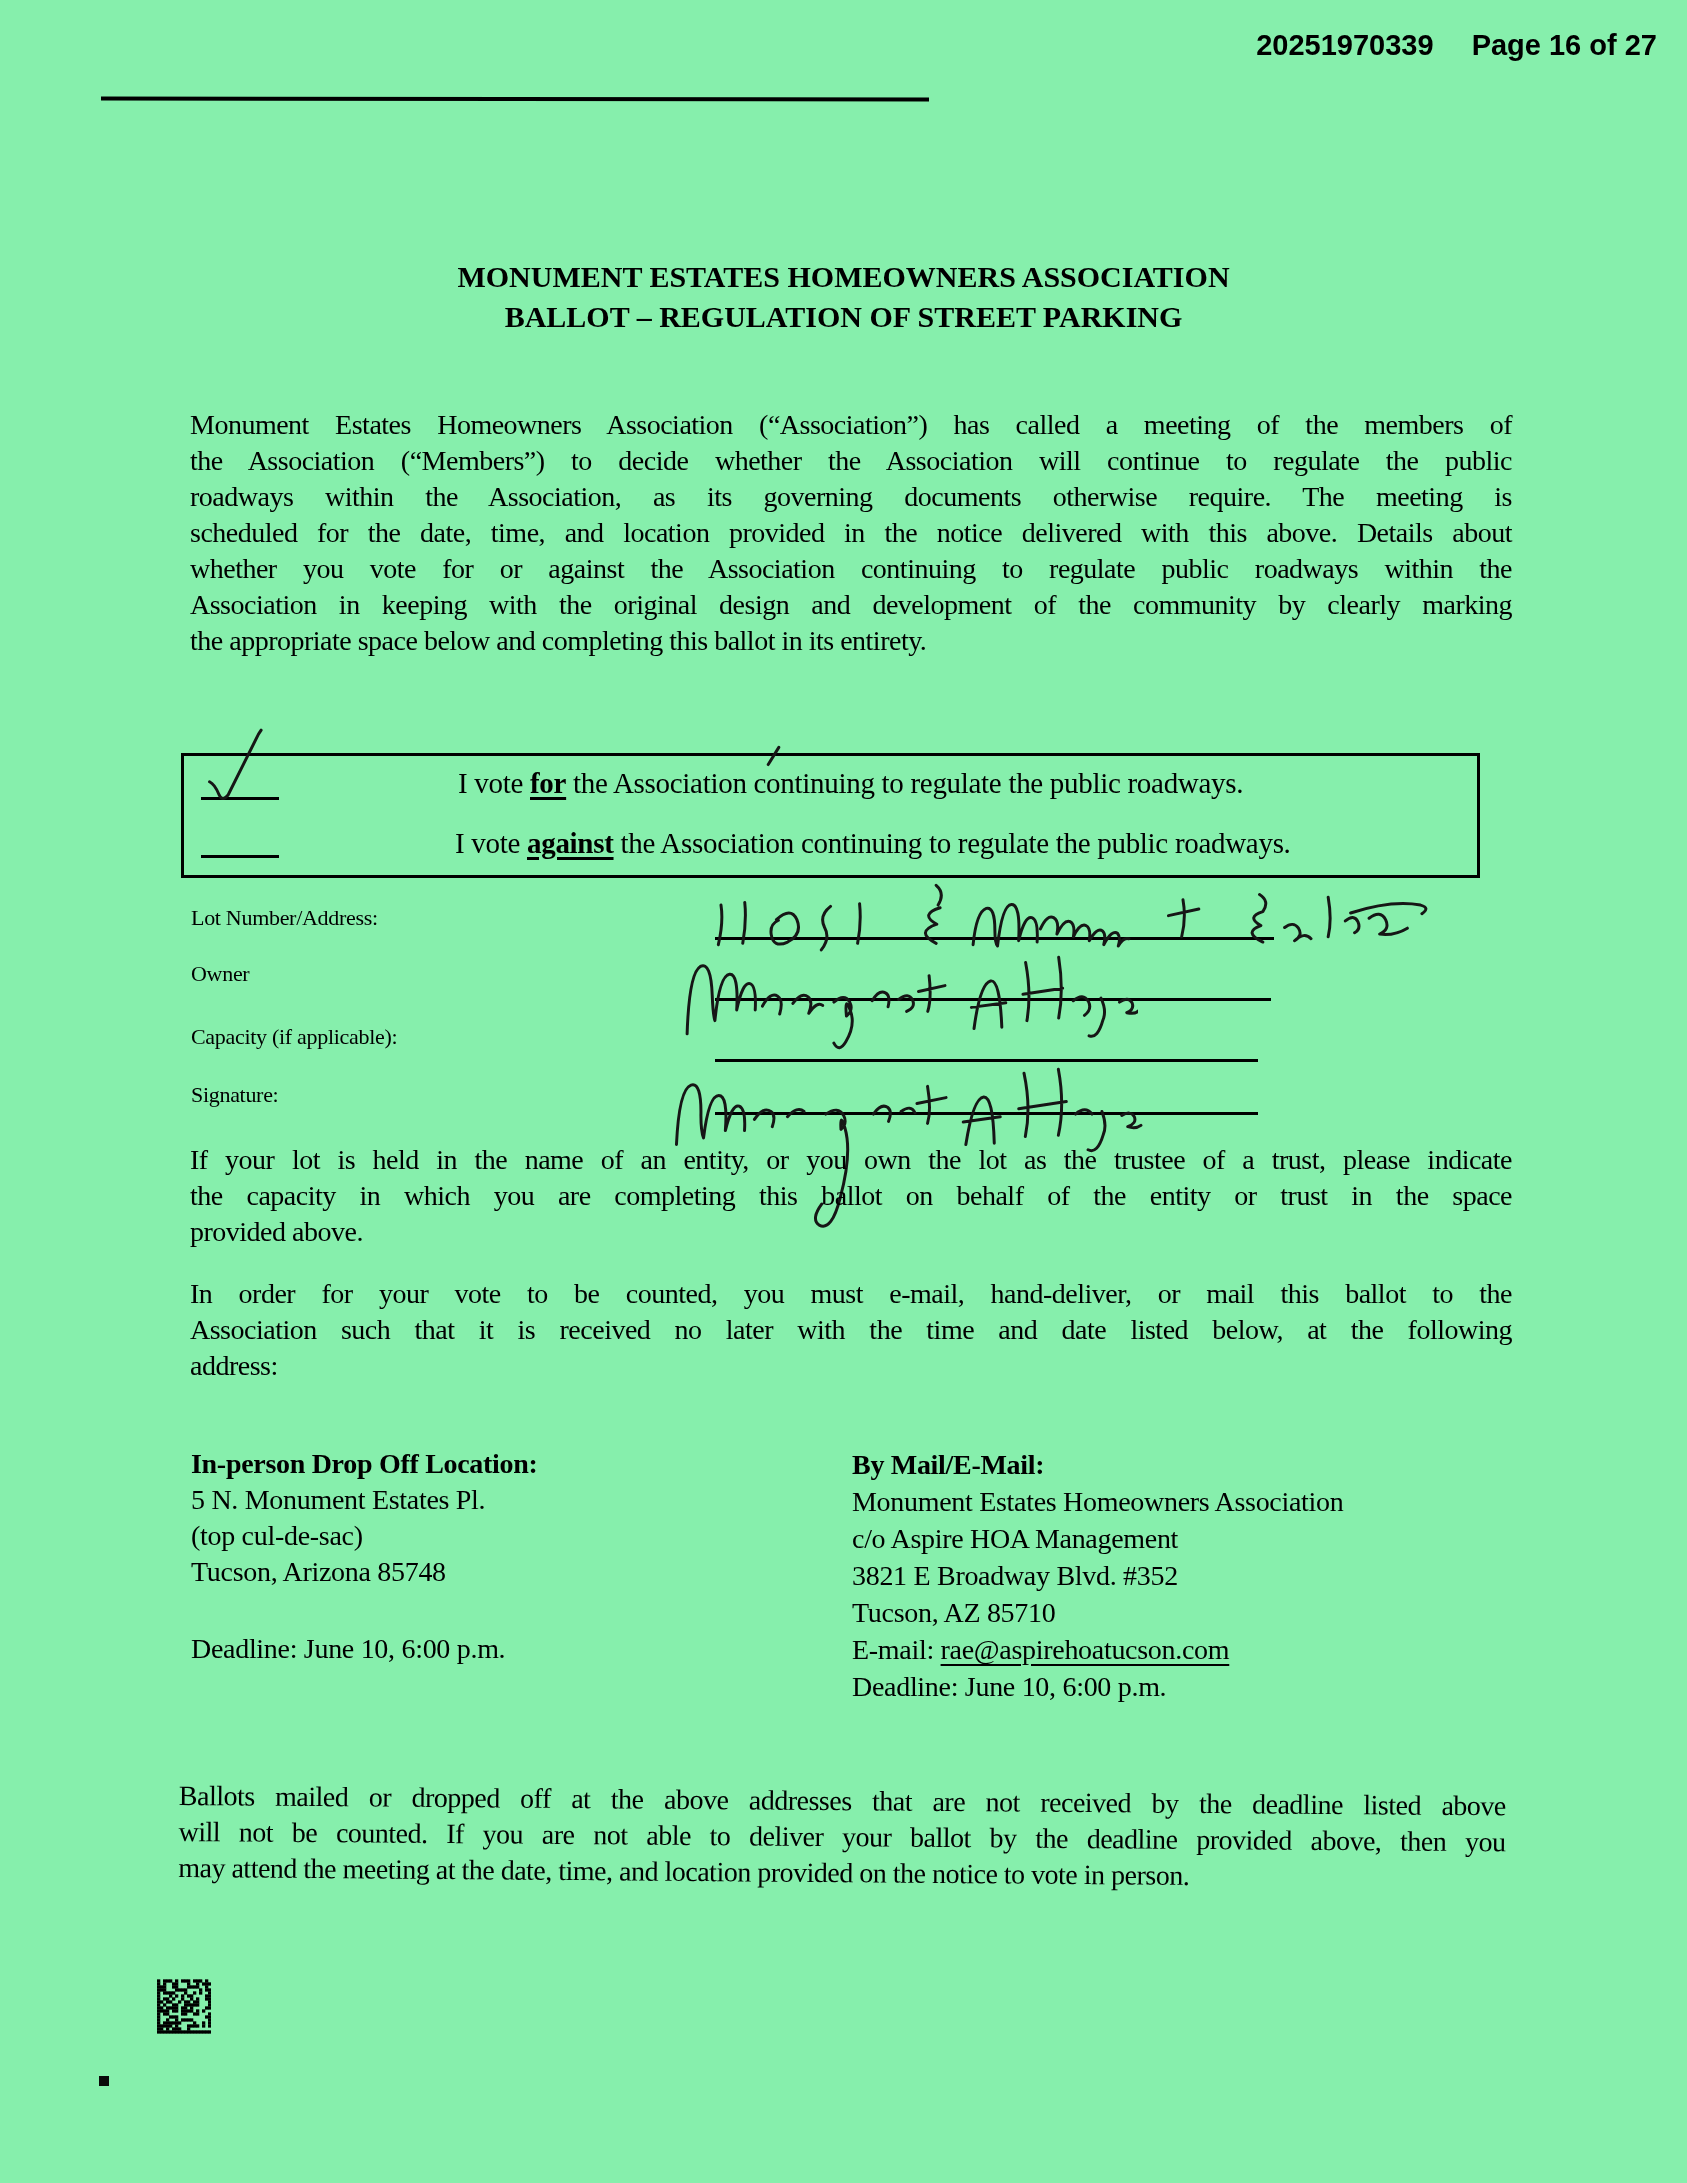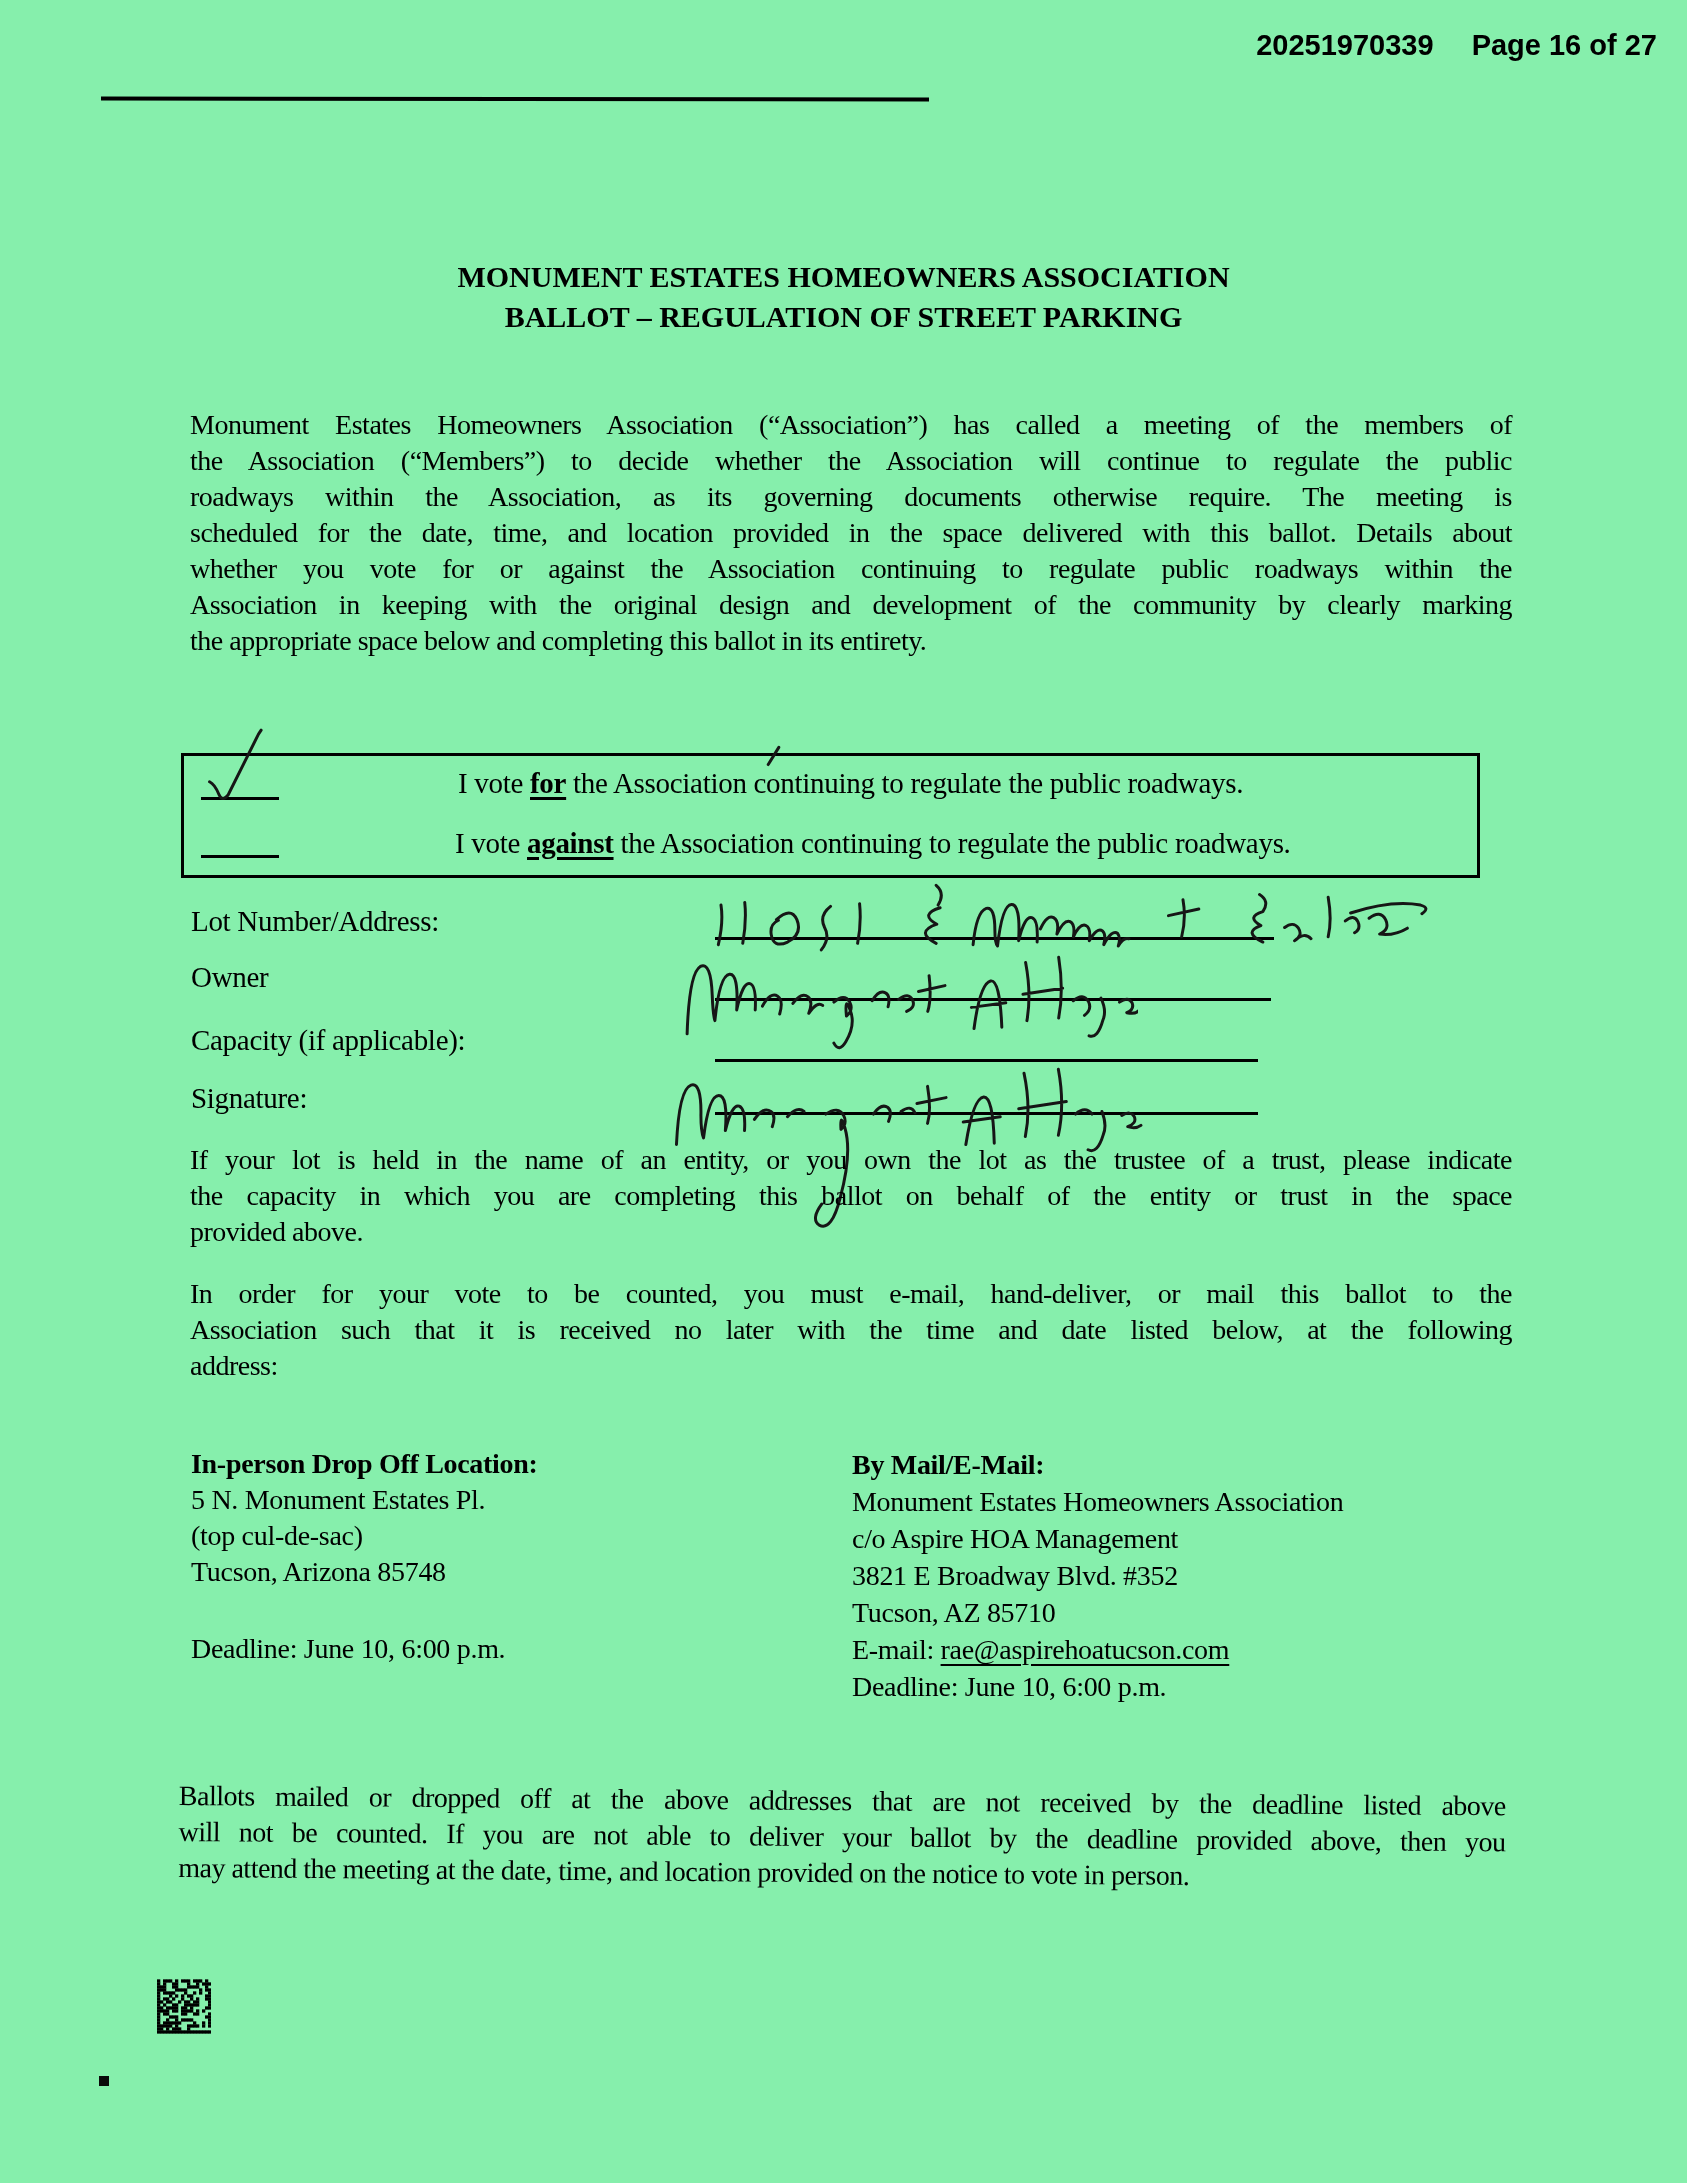--- a/index.html
+++ b/index.html
@@ -72,7 +72,7 @@
       <div class="line">Monument Estates Homeowners Association (“Association”) has called a meeting of the members of</div>
       <div class="line">the Association (“Members”) to decide whether the Association will continue to regulate the public</div>
       <div class="line">roadways within the Association, as its governing documents otherwise require. The meeting is</div>
-      <div class="line">scheduled for the date, time, and location provided in the space delivered with this ballot. Details about</div>
+      <div class="line">scheduled for the date, time, and location provided in the notice delivered with this above. Details about</div>
       <div class="line">whether you vote for or against the Association continuing to regulate public roadways within the</div>
       <div class="line">Association in keeping with the original design and development of the community by clearly marking</div>
       <div class="line last">the appropriate space below and completing this ballot in its entirety.</div>

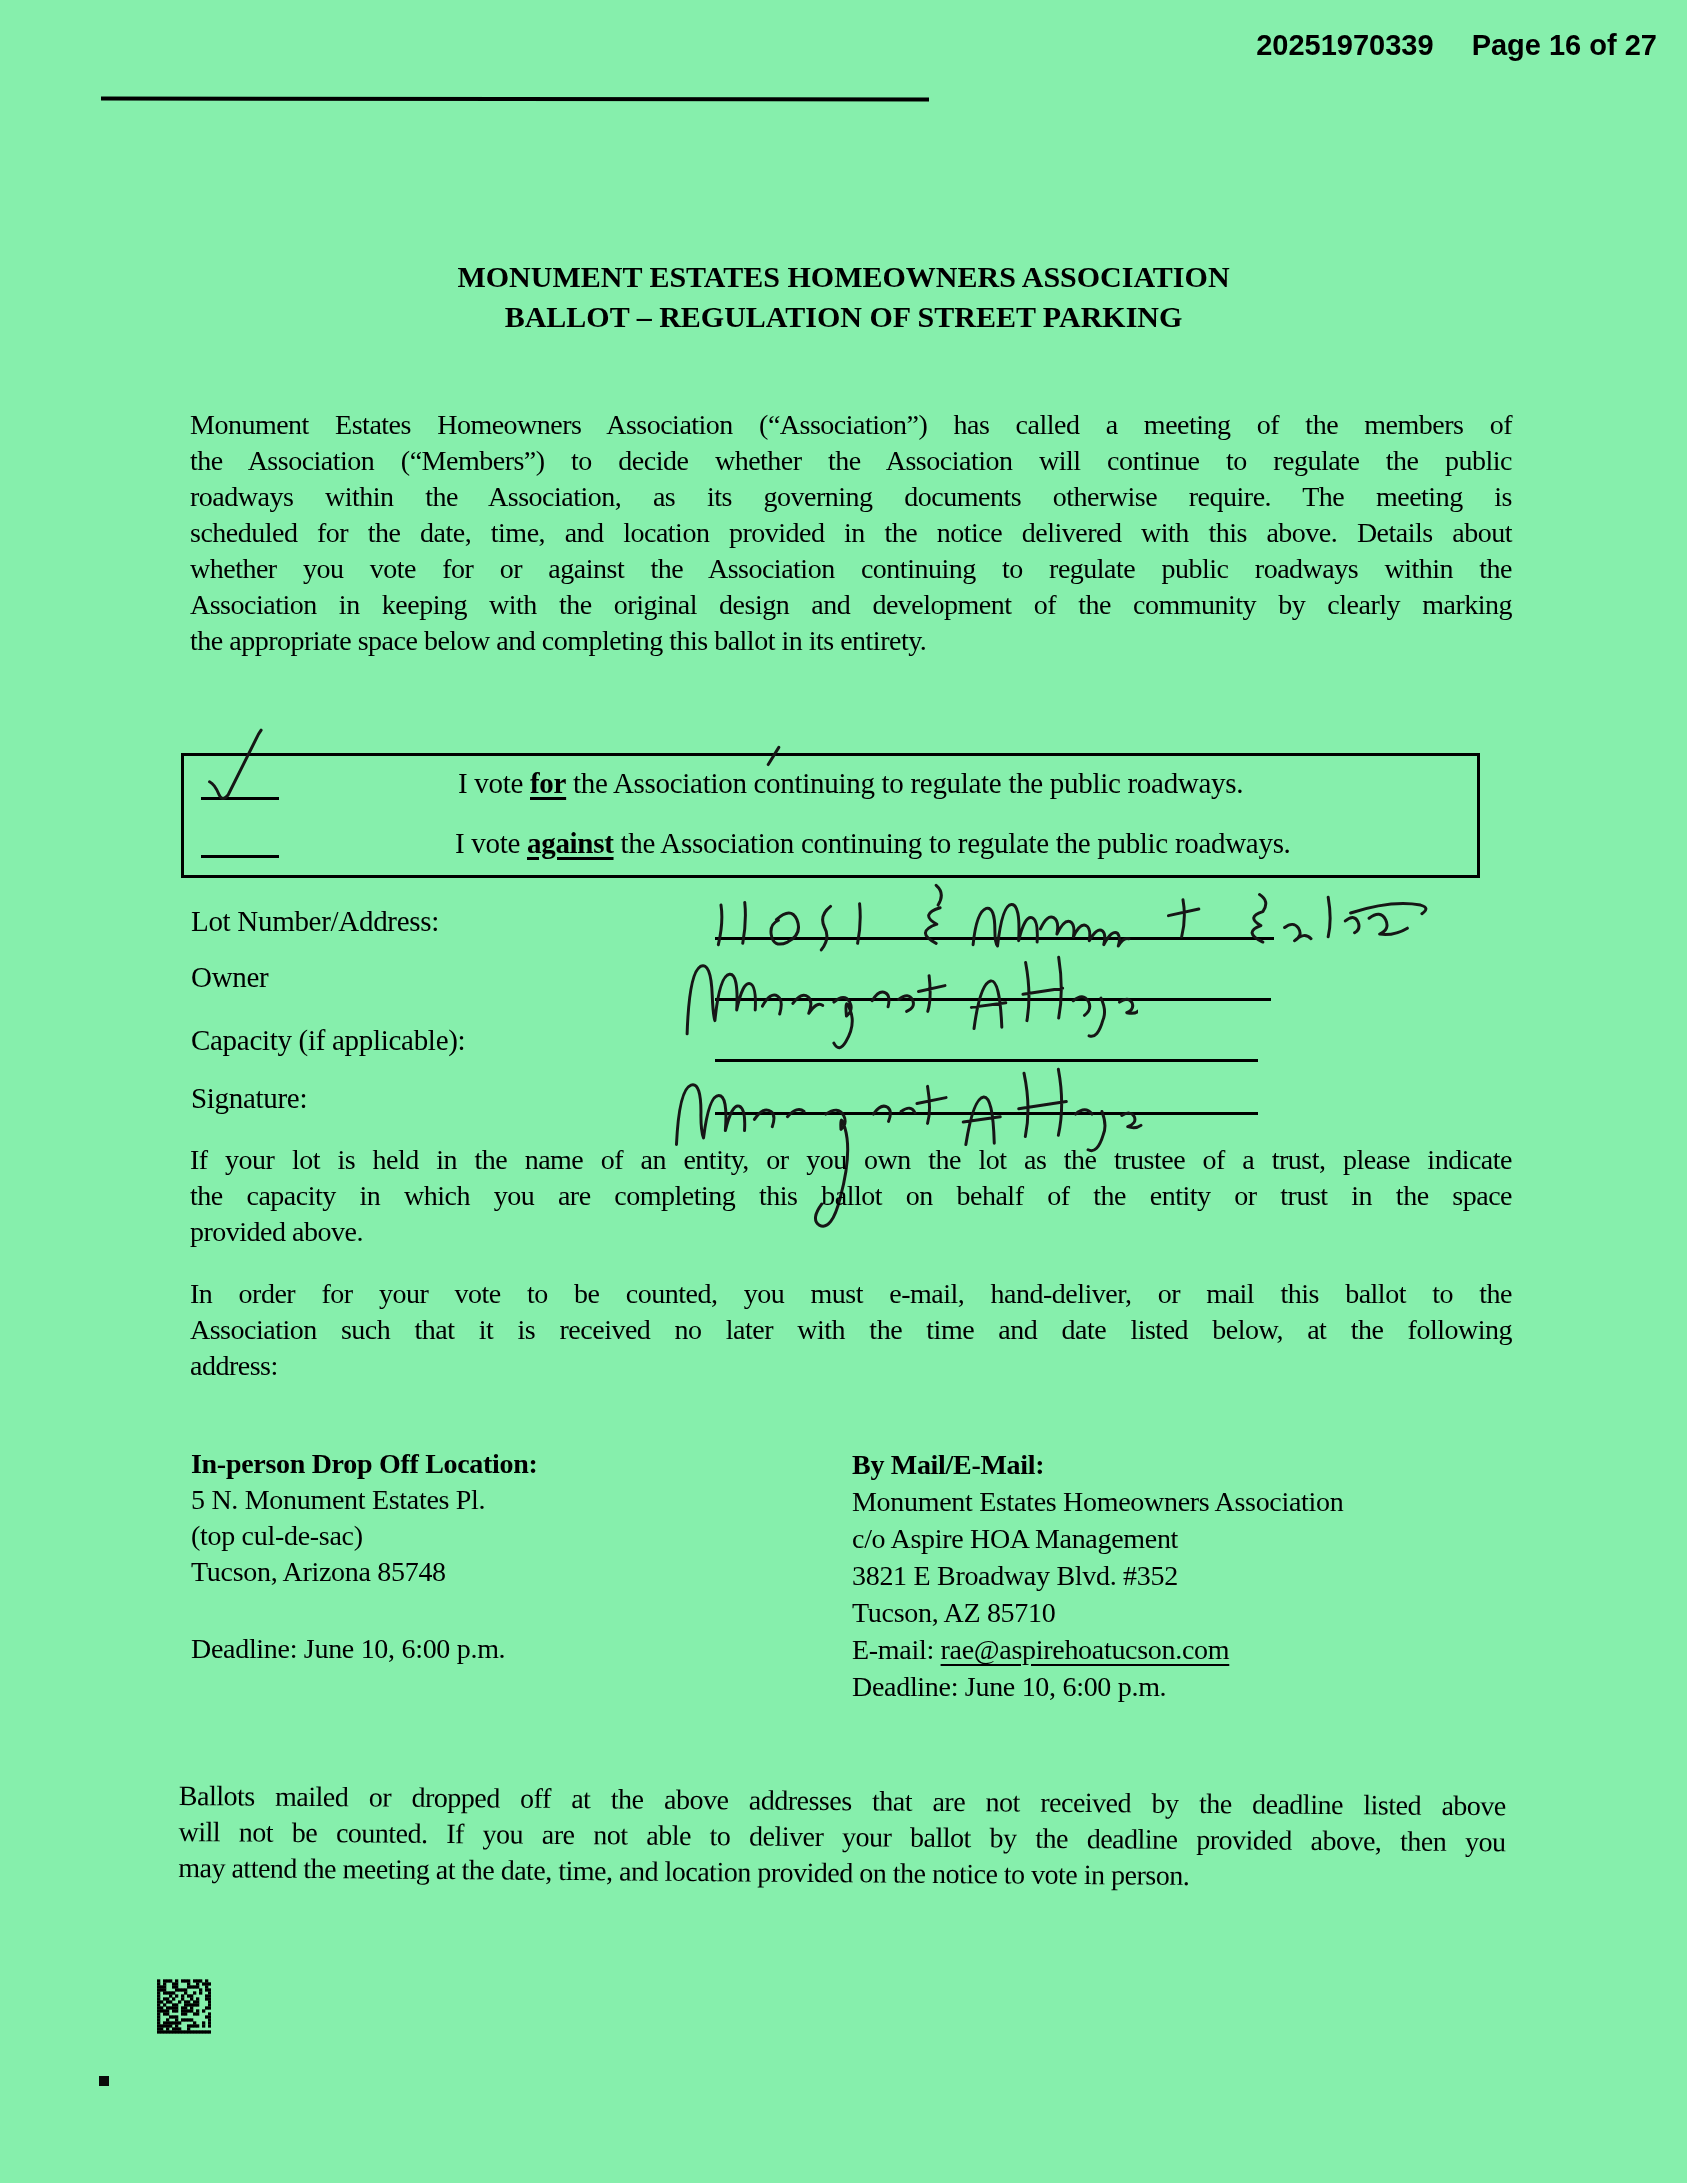--- a/index.html
+++ b/index.html
@@ -33,7 +33,7 @@
   #vote-for-blank{top:41px;}
   #vote-against-blank{top:99px;}
   
-  .field-label{position:absolute;left:191px;font-size:29px;letter-spacing:-0.3px;white-space:nowrap;}
+  .field-label{position:absolute;left:191px;font-size:22px;letter-spacing:-0.3px;white-space:nowrap;}
   .fill-line{position:absolute;height:2.6px;background:#000;}
   
   .col{position:absolute;font-size:28px;line-height:36px;letter-spacing:-0.3px;white-space:nowrap;}

